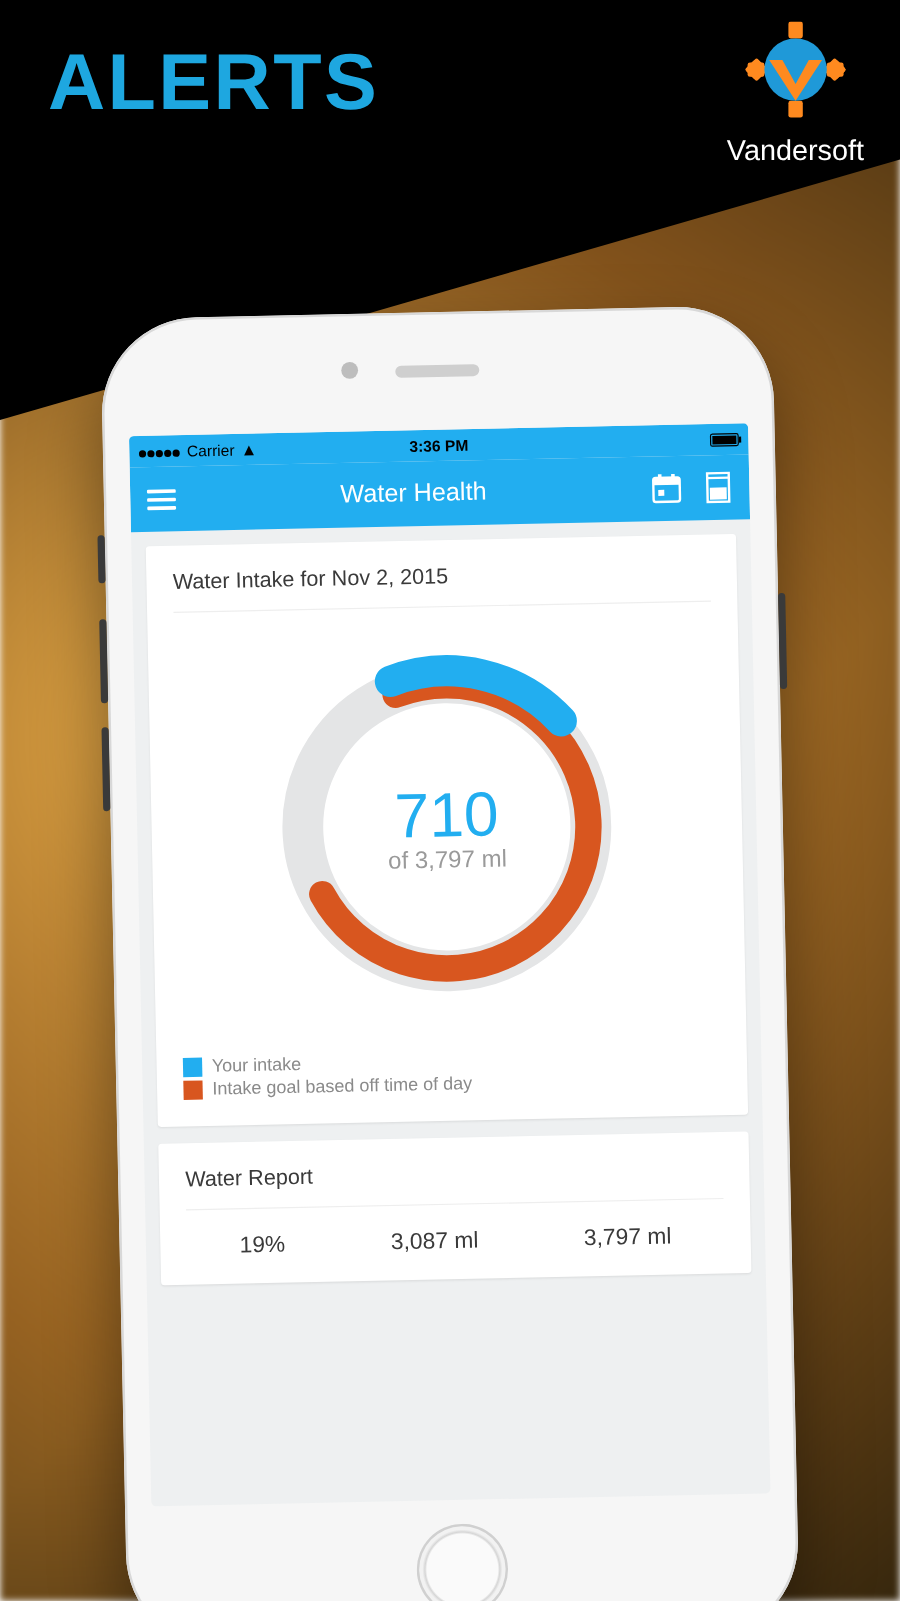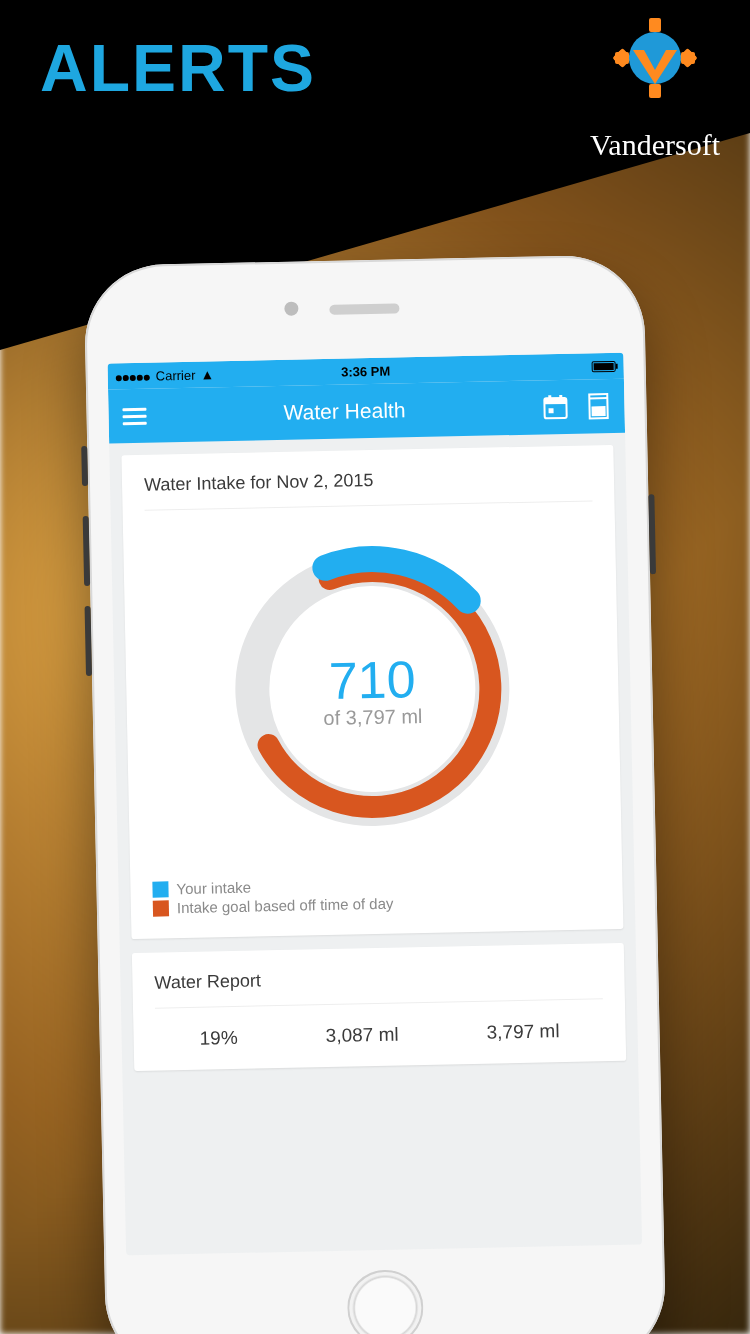--- a/index.html
+++ b/index.html
@@ -35,7 +35,7 @@
     position:absolute; top:18px; right:30px; text-align:center; color:#fff;
   }
   .brand svg { display:block; margin:0 auto; }
-  .brand-name { font-size:30px; font-weight:500; margin-top:20px;font-family:Liberation Serif, serif; }
+  .brand-name { font-size:24px; font-weight:500; margin-top:4px; }
 
   
   .phone {

